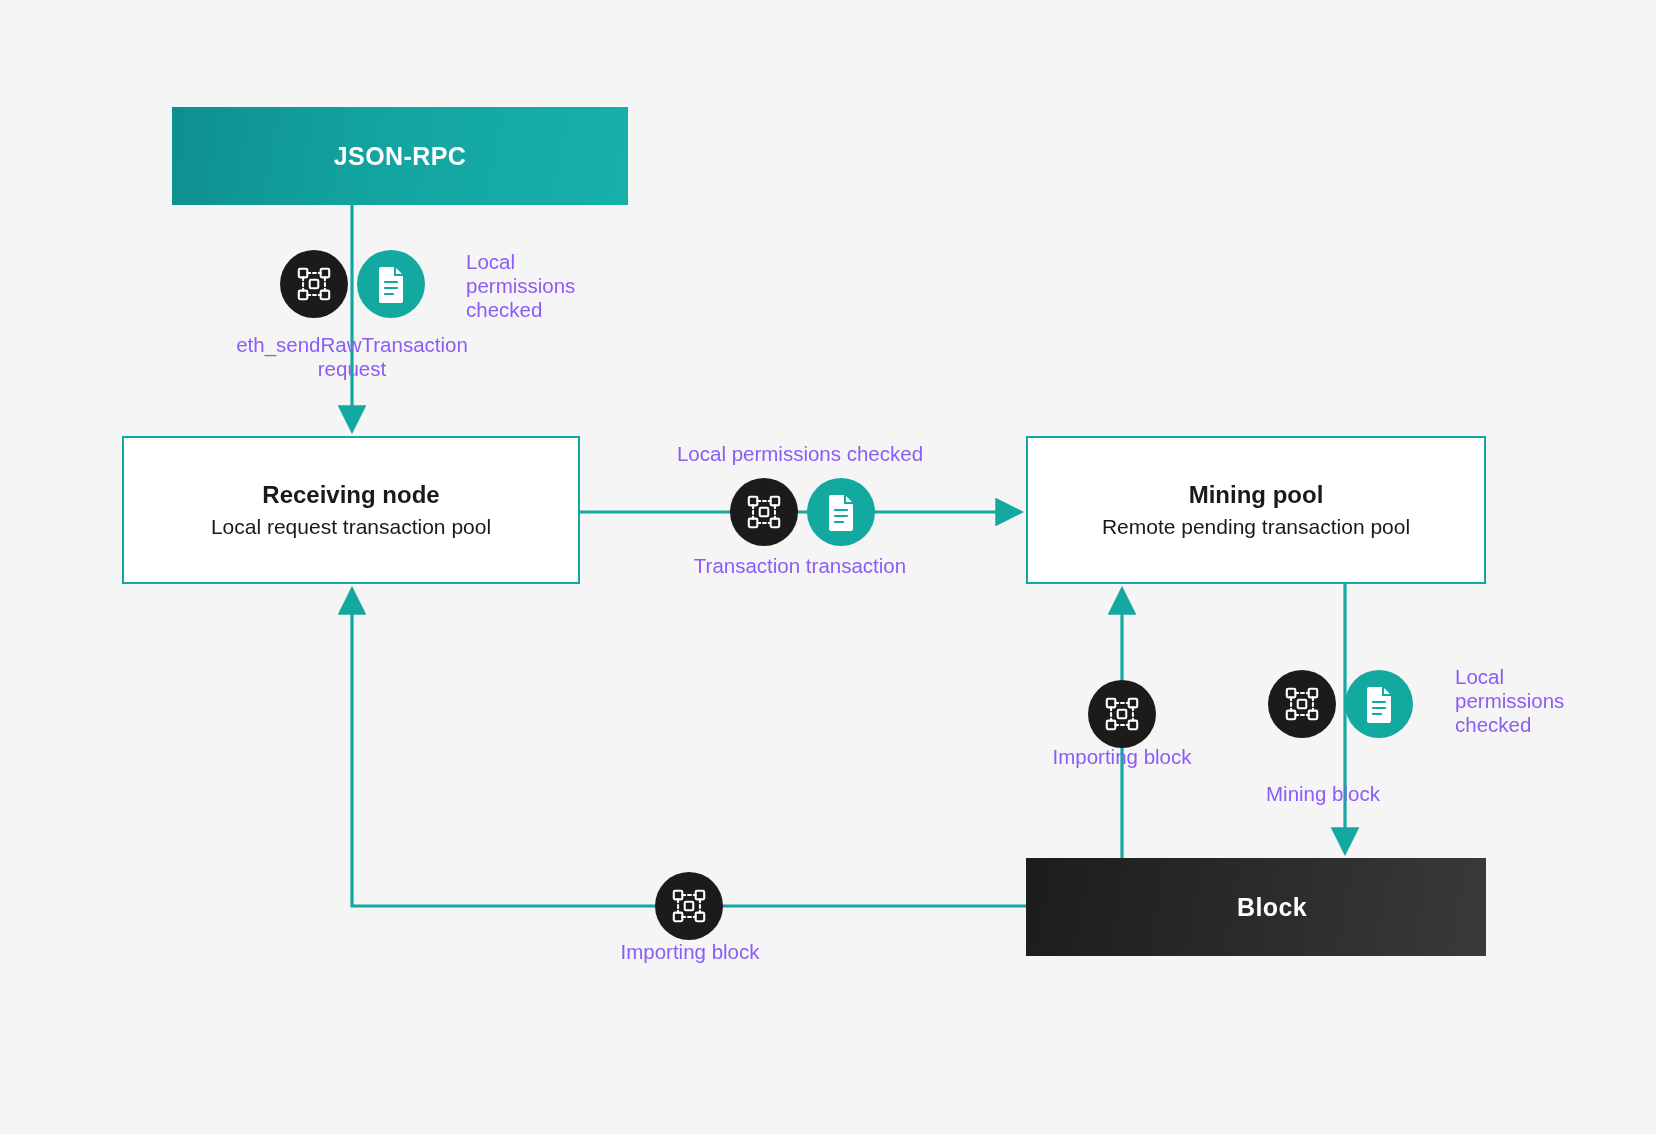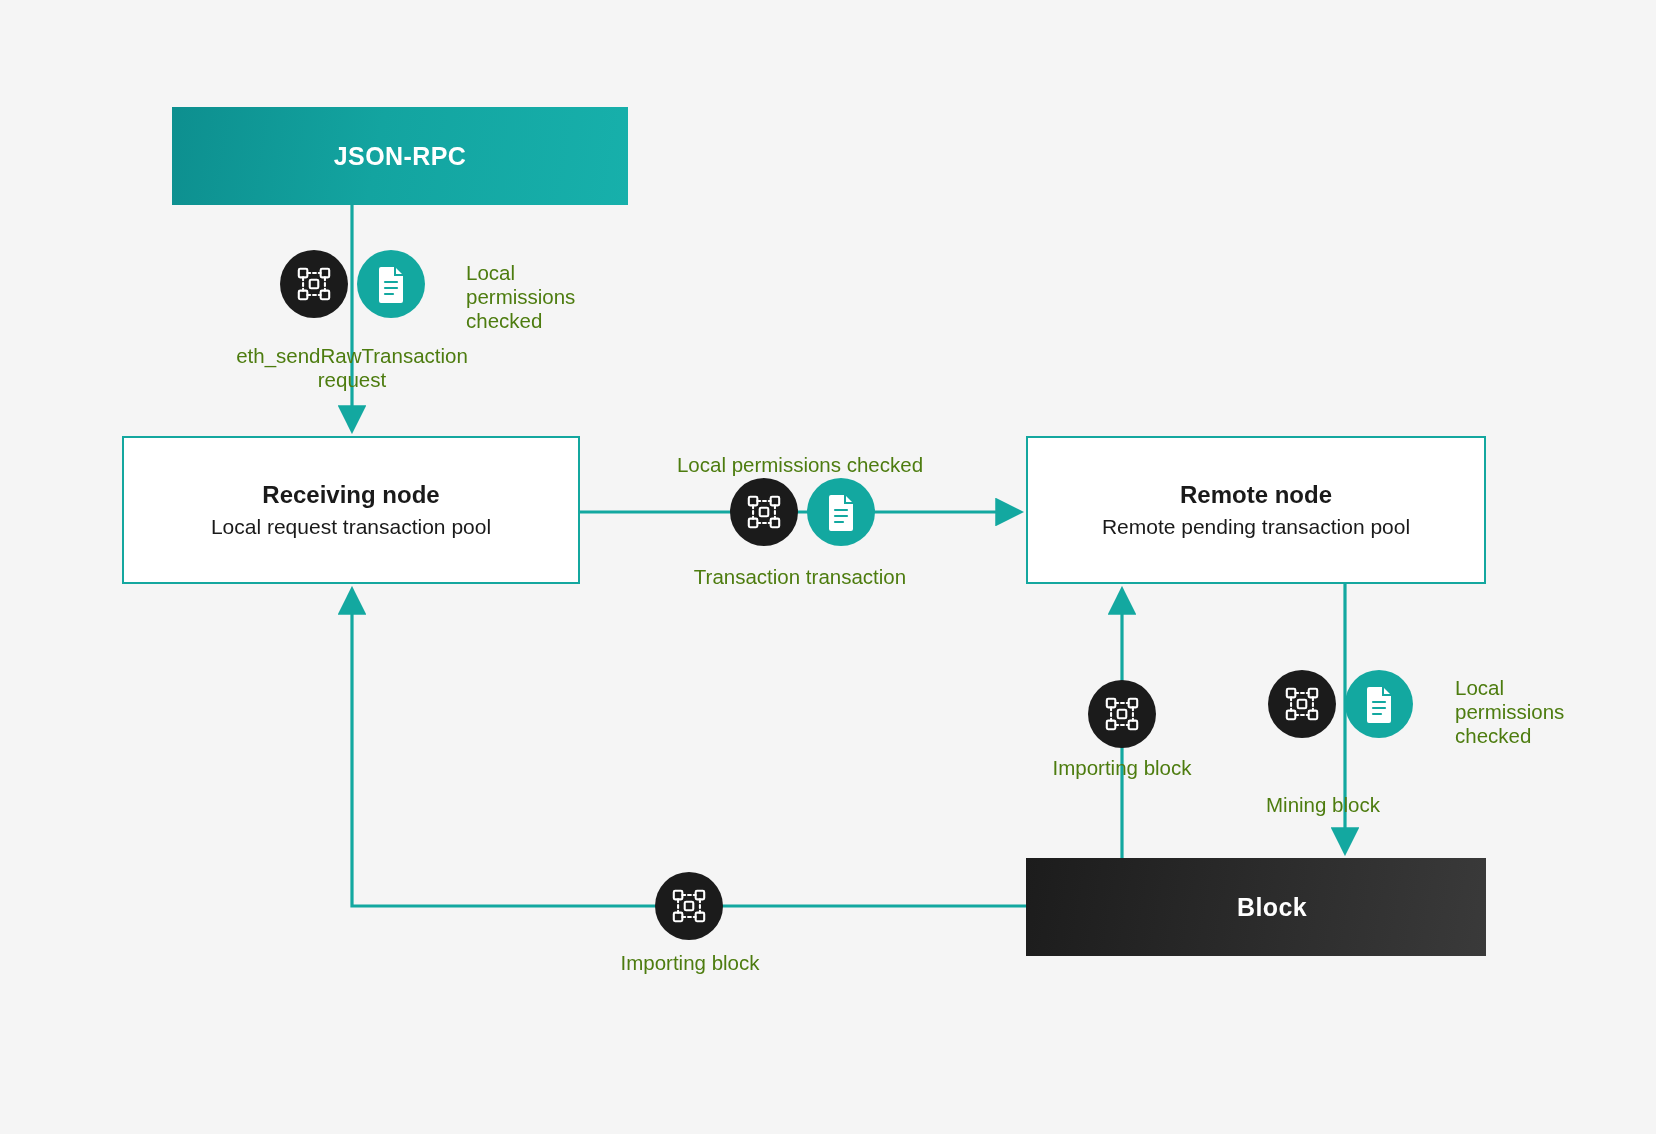--- a/index.html
+++ b/index.html
@@ -97,10 +97,9 @@
   .lbl {
     position: absolute;
     font-size: 20.5px;
-    color: #4d7c0f;
+    color: #8b5cf6;
     line-height: 1.17;
     white-space: pre-line;
-    margin-top: 11px;
   }
   .lbl-center { text-align: center; }
   .lbl-left { text-align: left; }

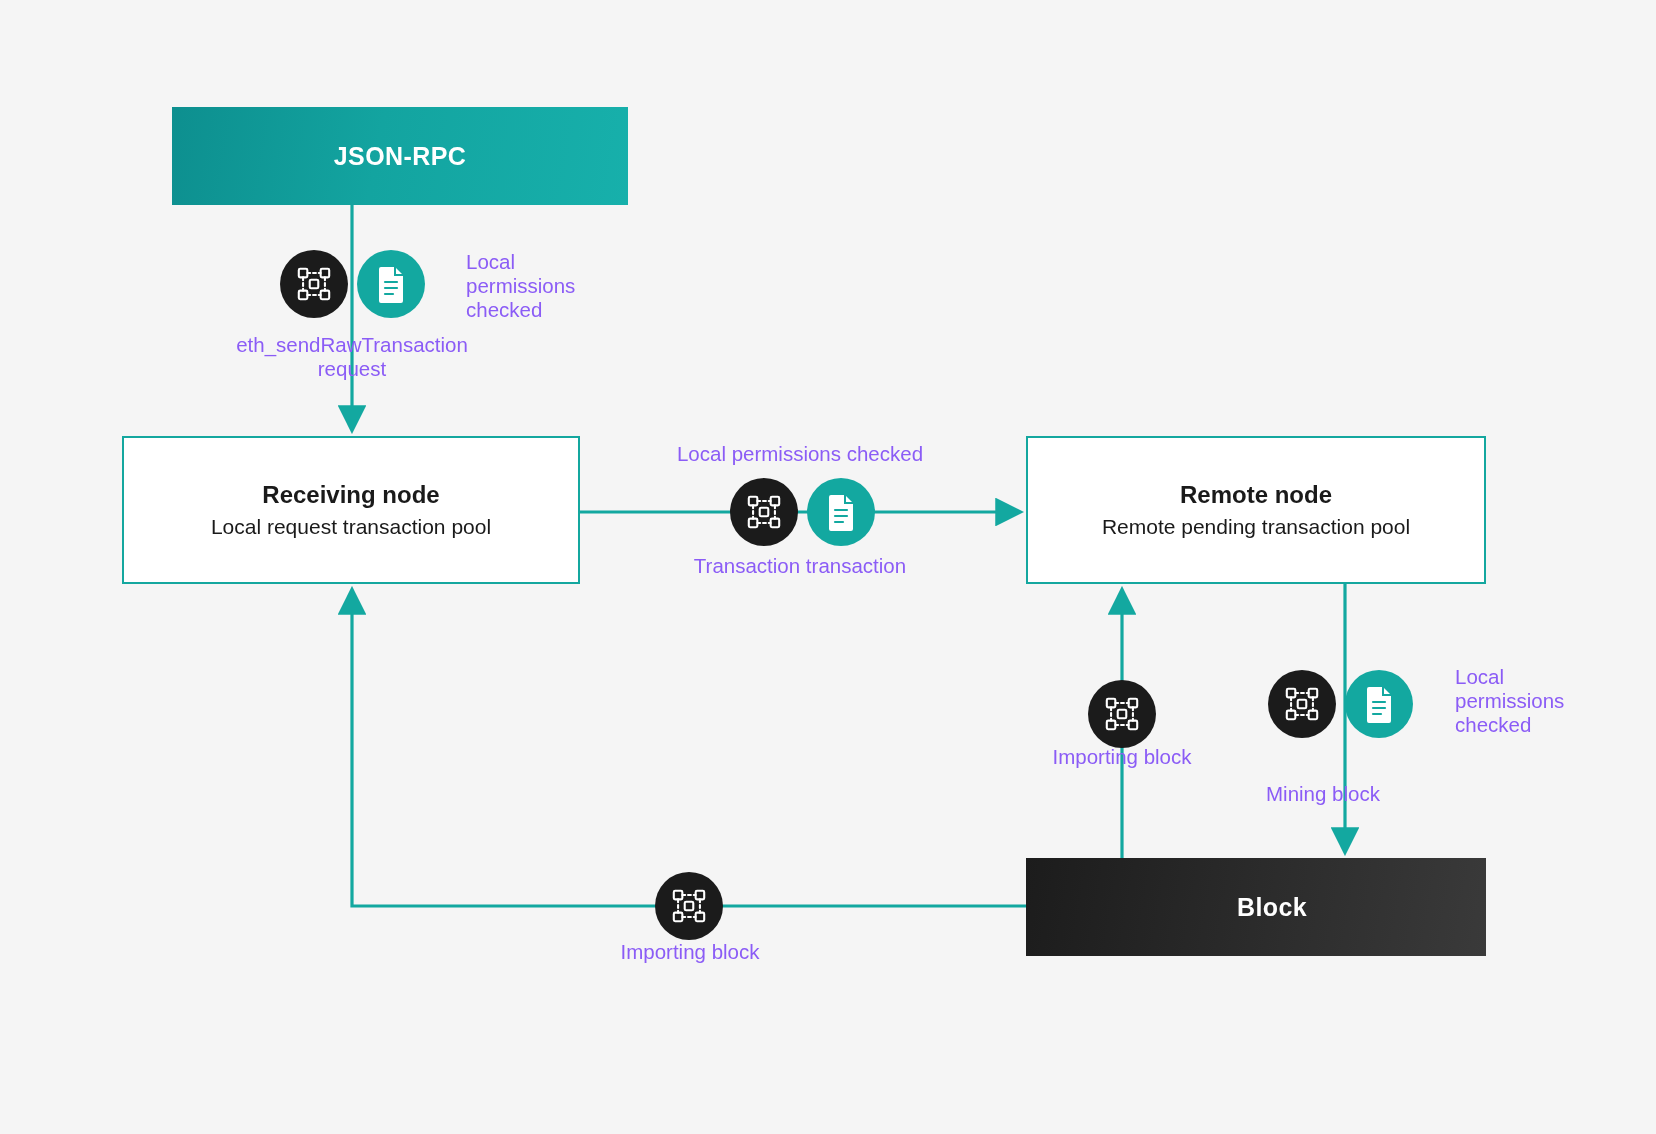--- a/index.html
+++ b/index.html
@@ -139,7 +139,7 @@
   </div>
 
   <div class="box box-node box-mining">
-    <div class="box-title">Remote node</div>
+    <div class="box-title">Mining pool</div>
     <div class="box-sub">Remote pending transaction pool</div>
   </div>
 

